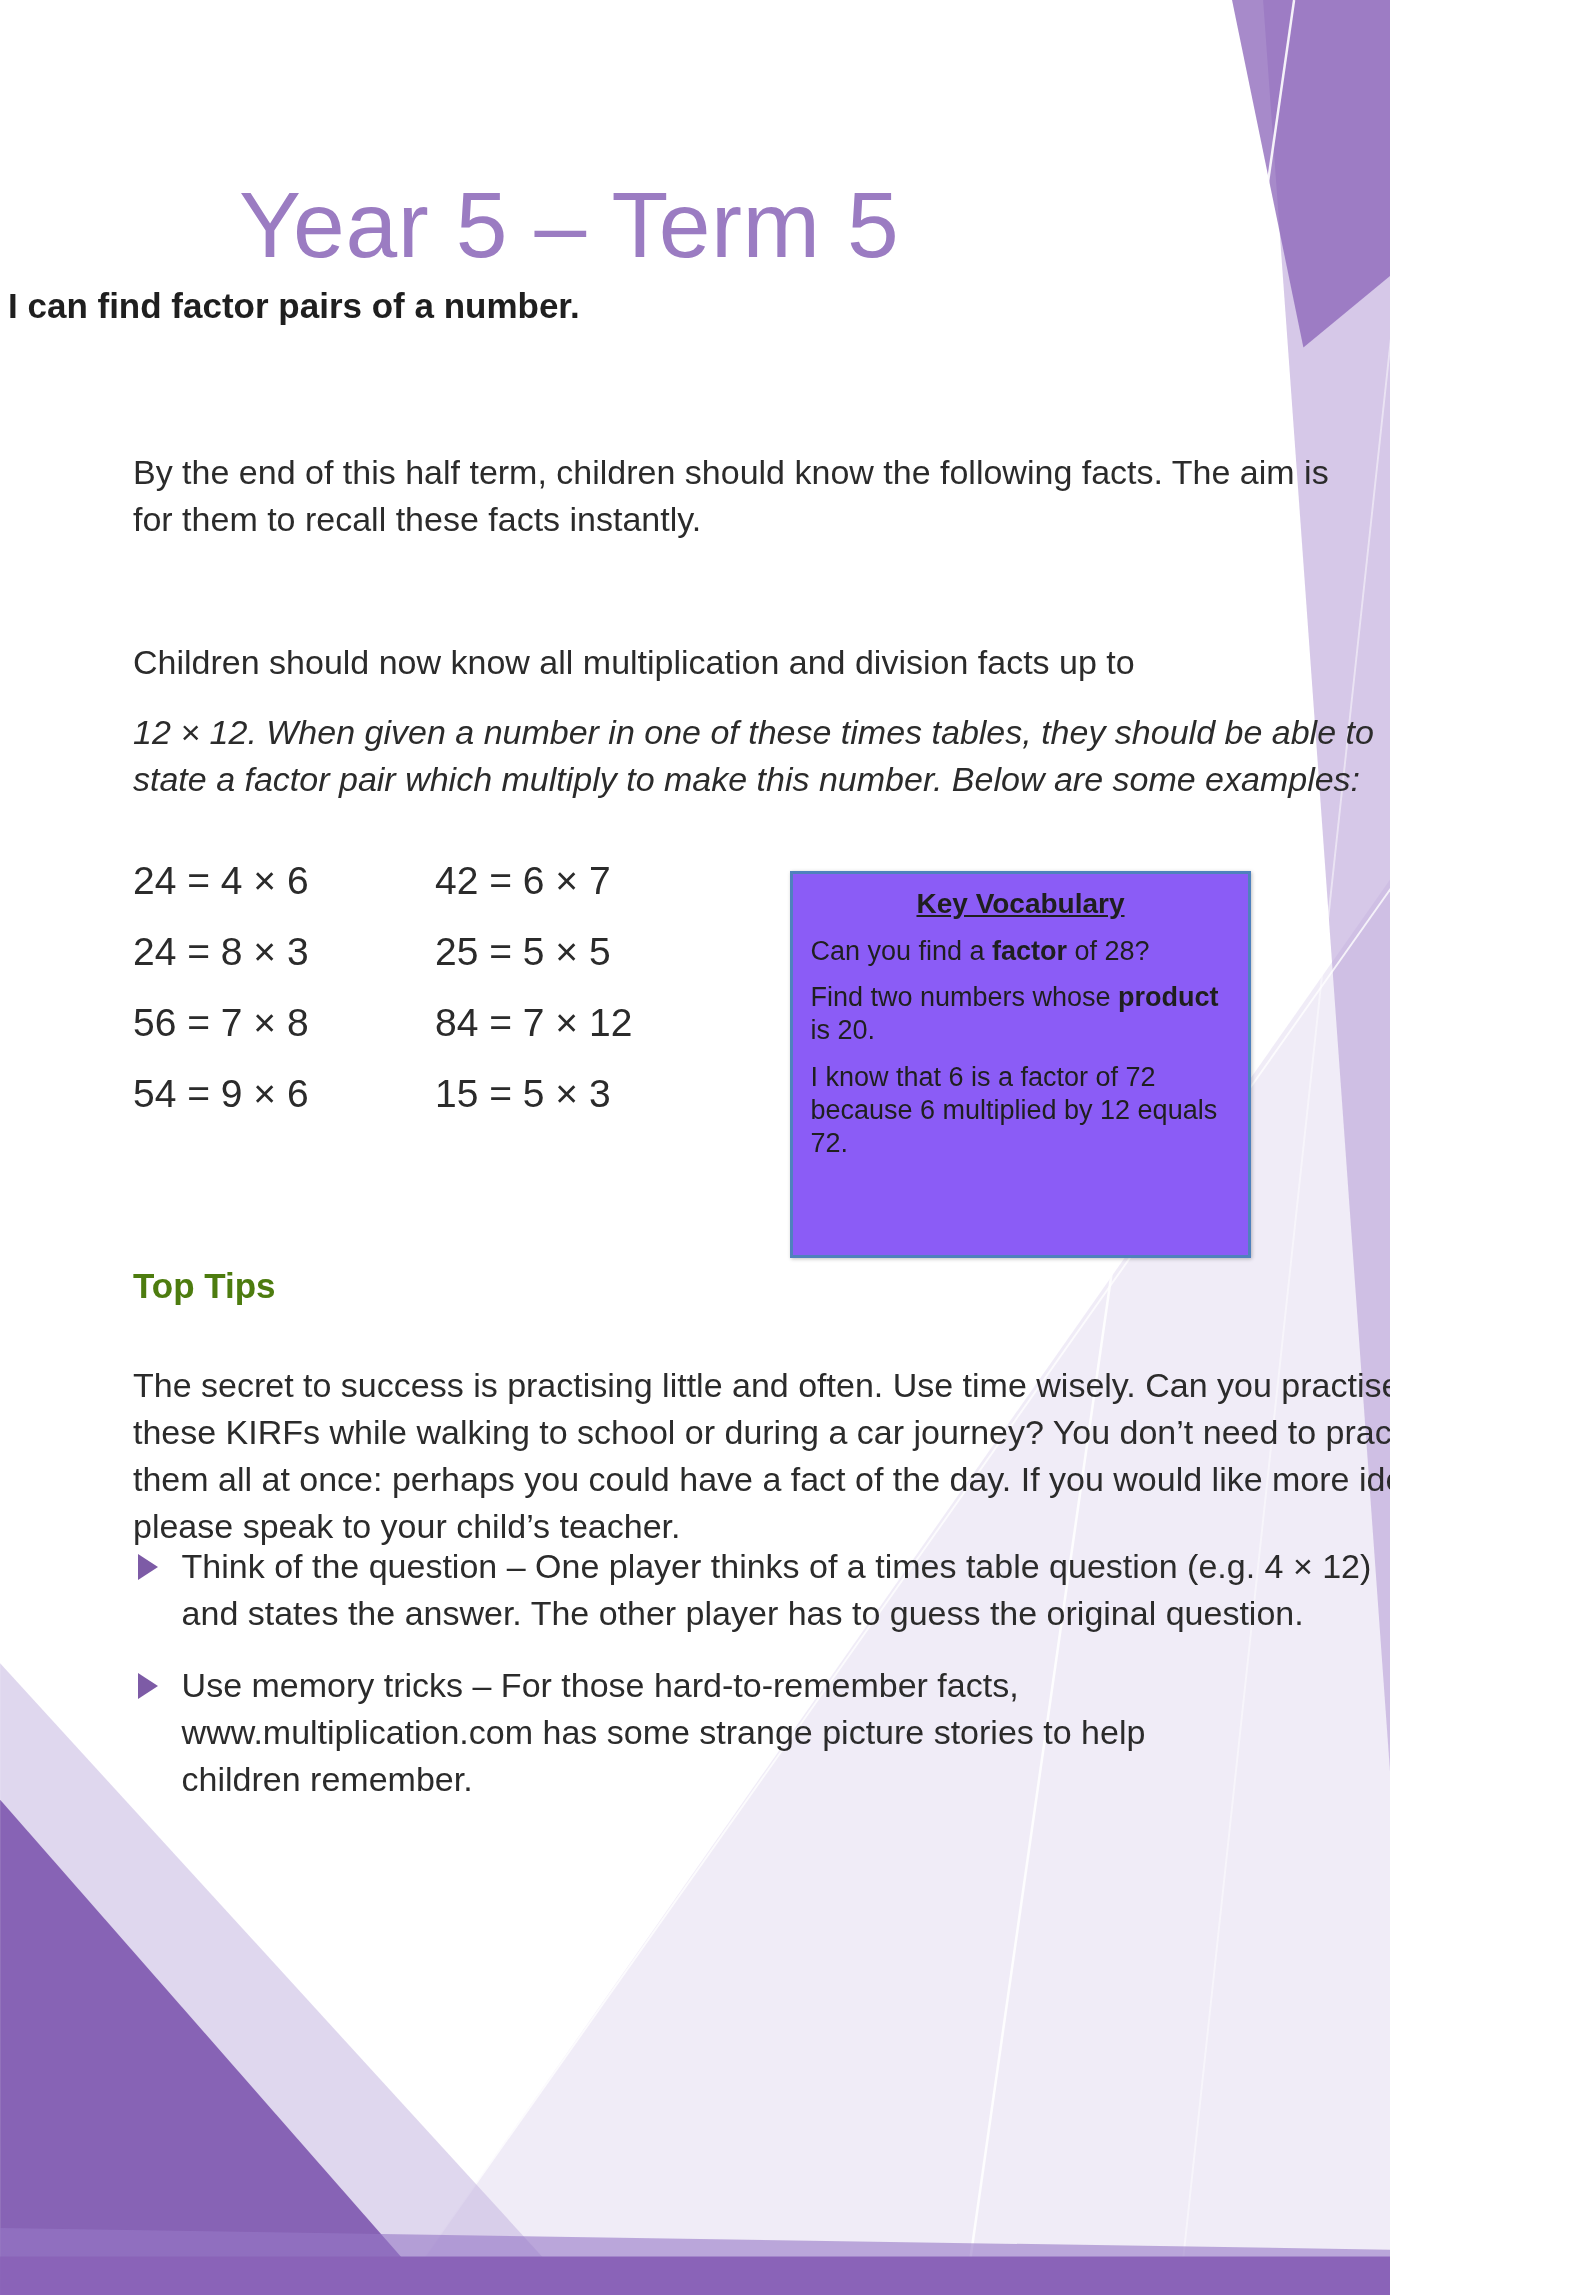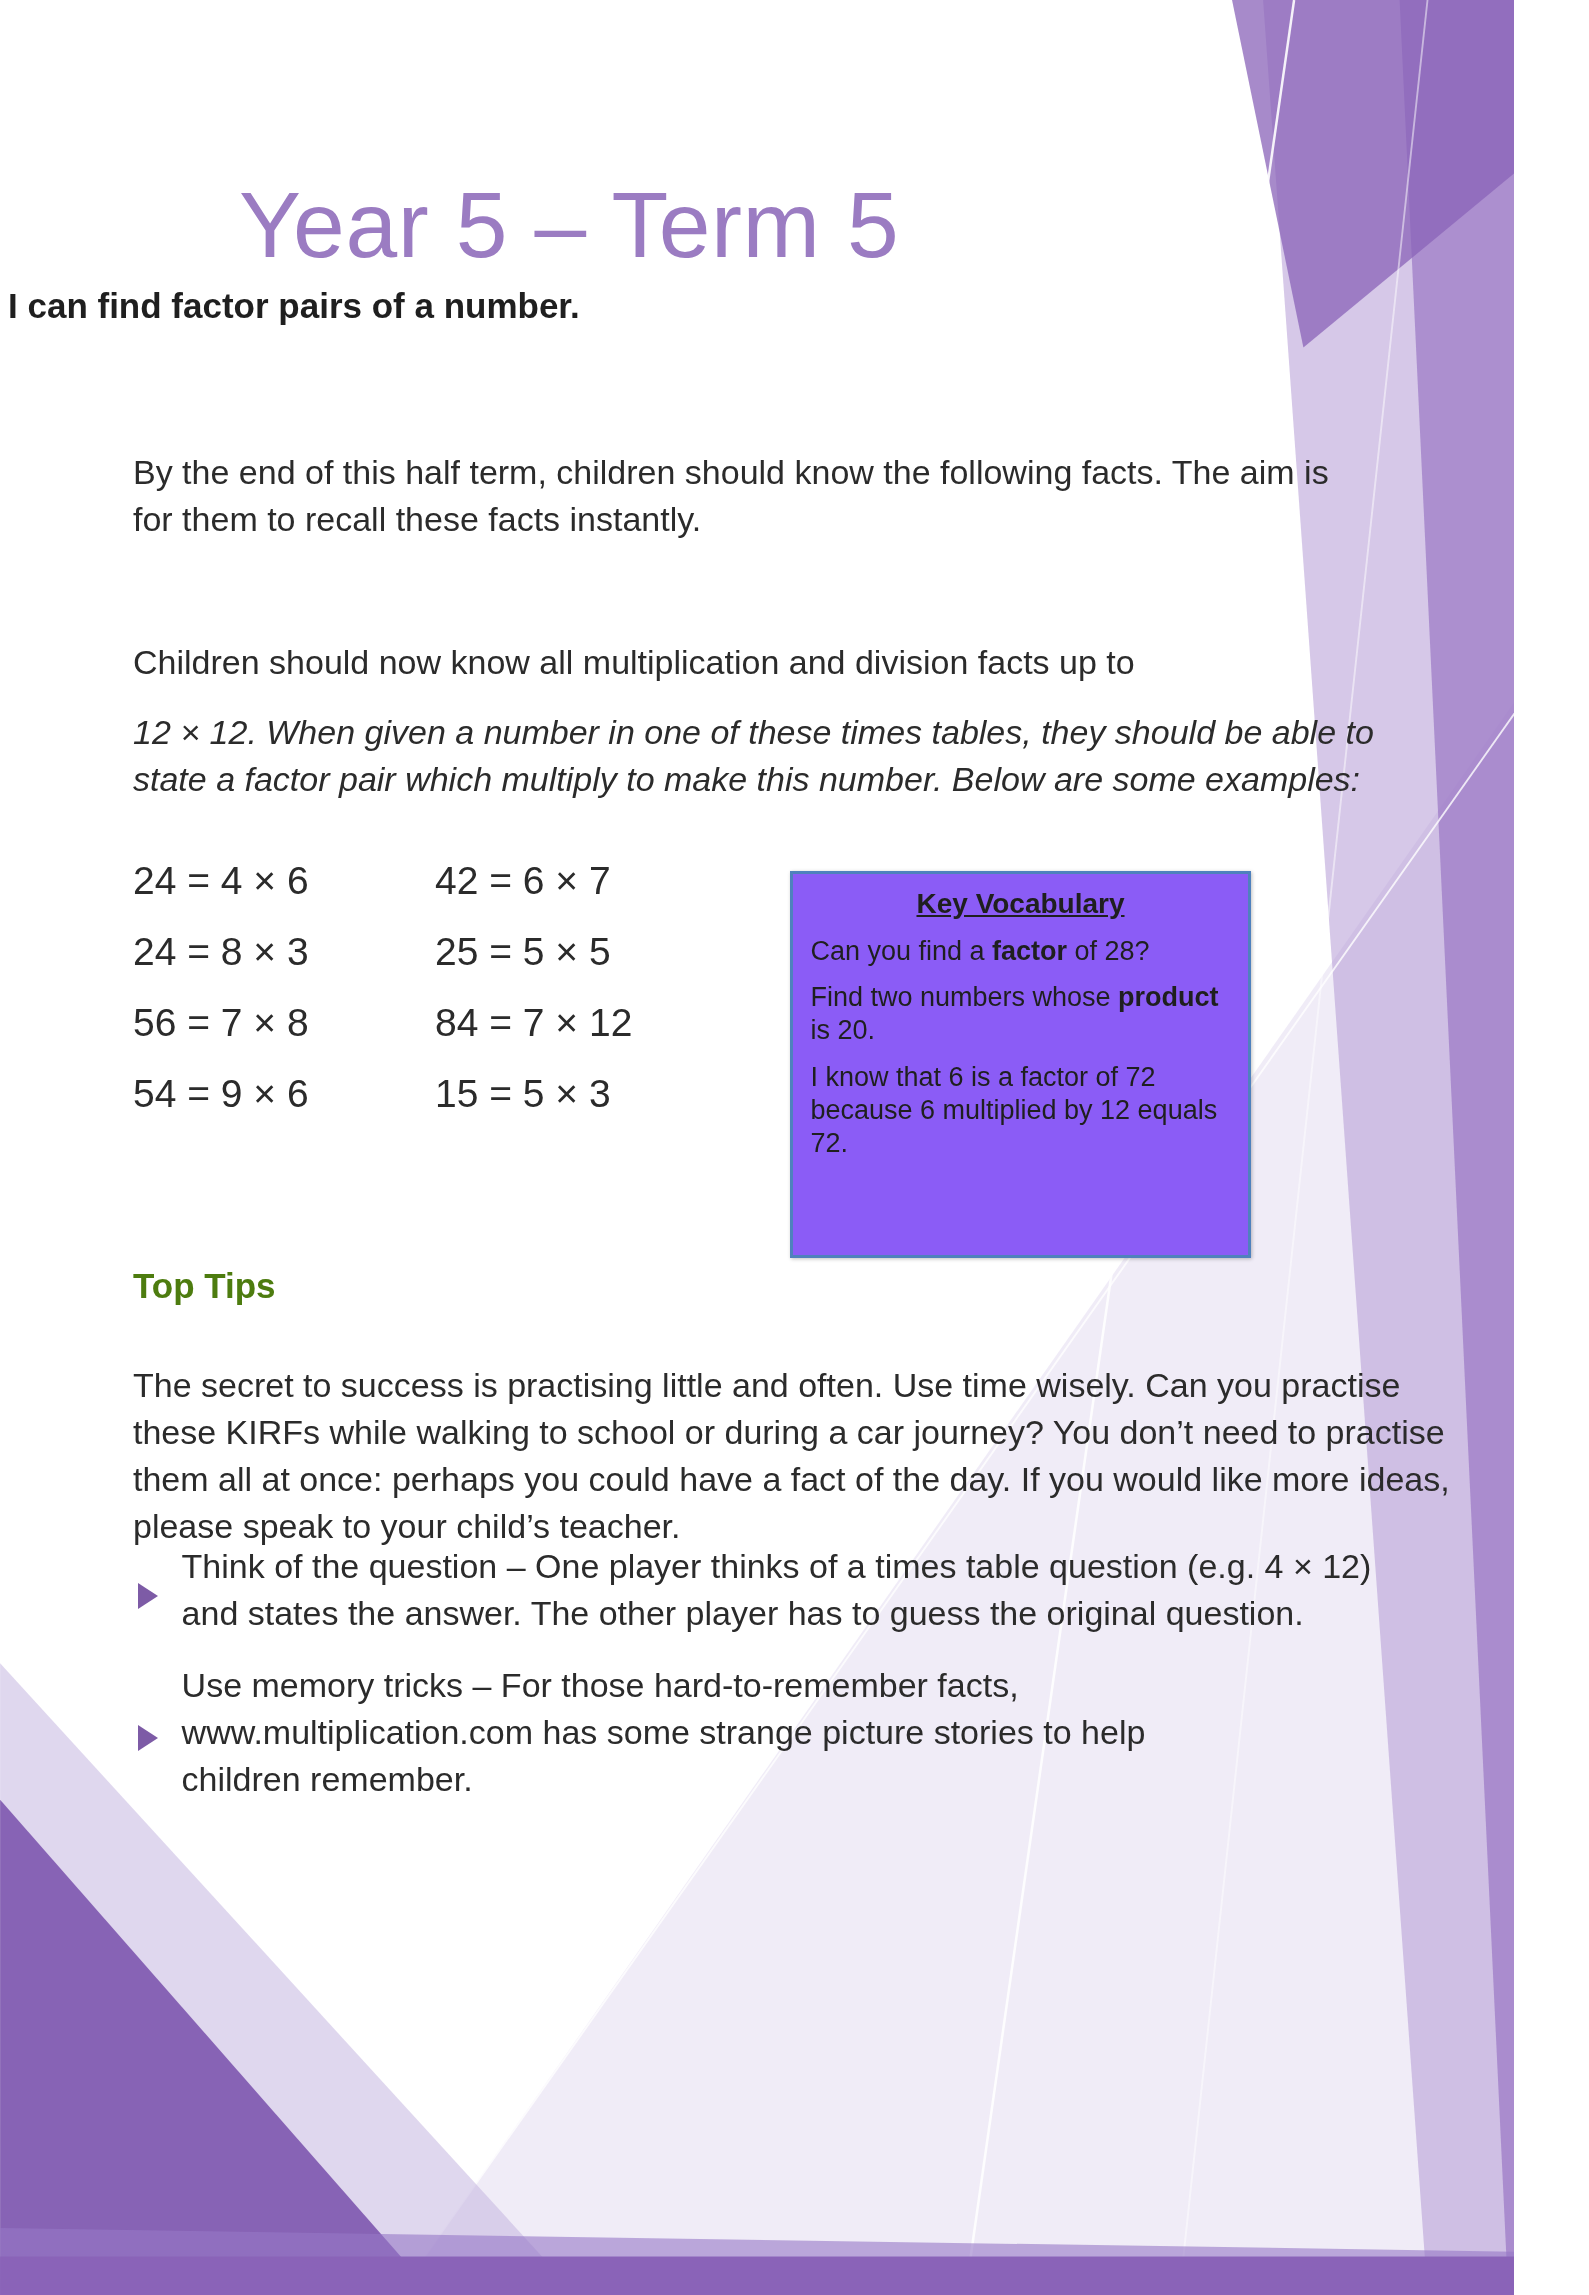--- a/index.html
+++ b/index.html
@@ -5,7 +5,7 @@
   html, body { margin: 0; padding: 0; background: #ffffff; }
   .slide {
     position: relative;
-    width: 1514px;
+    width: 1390px;
     height: 2295px;
     background: #ffffff;
     overflow: hidden;

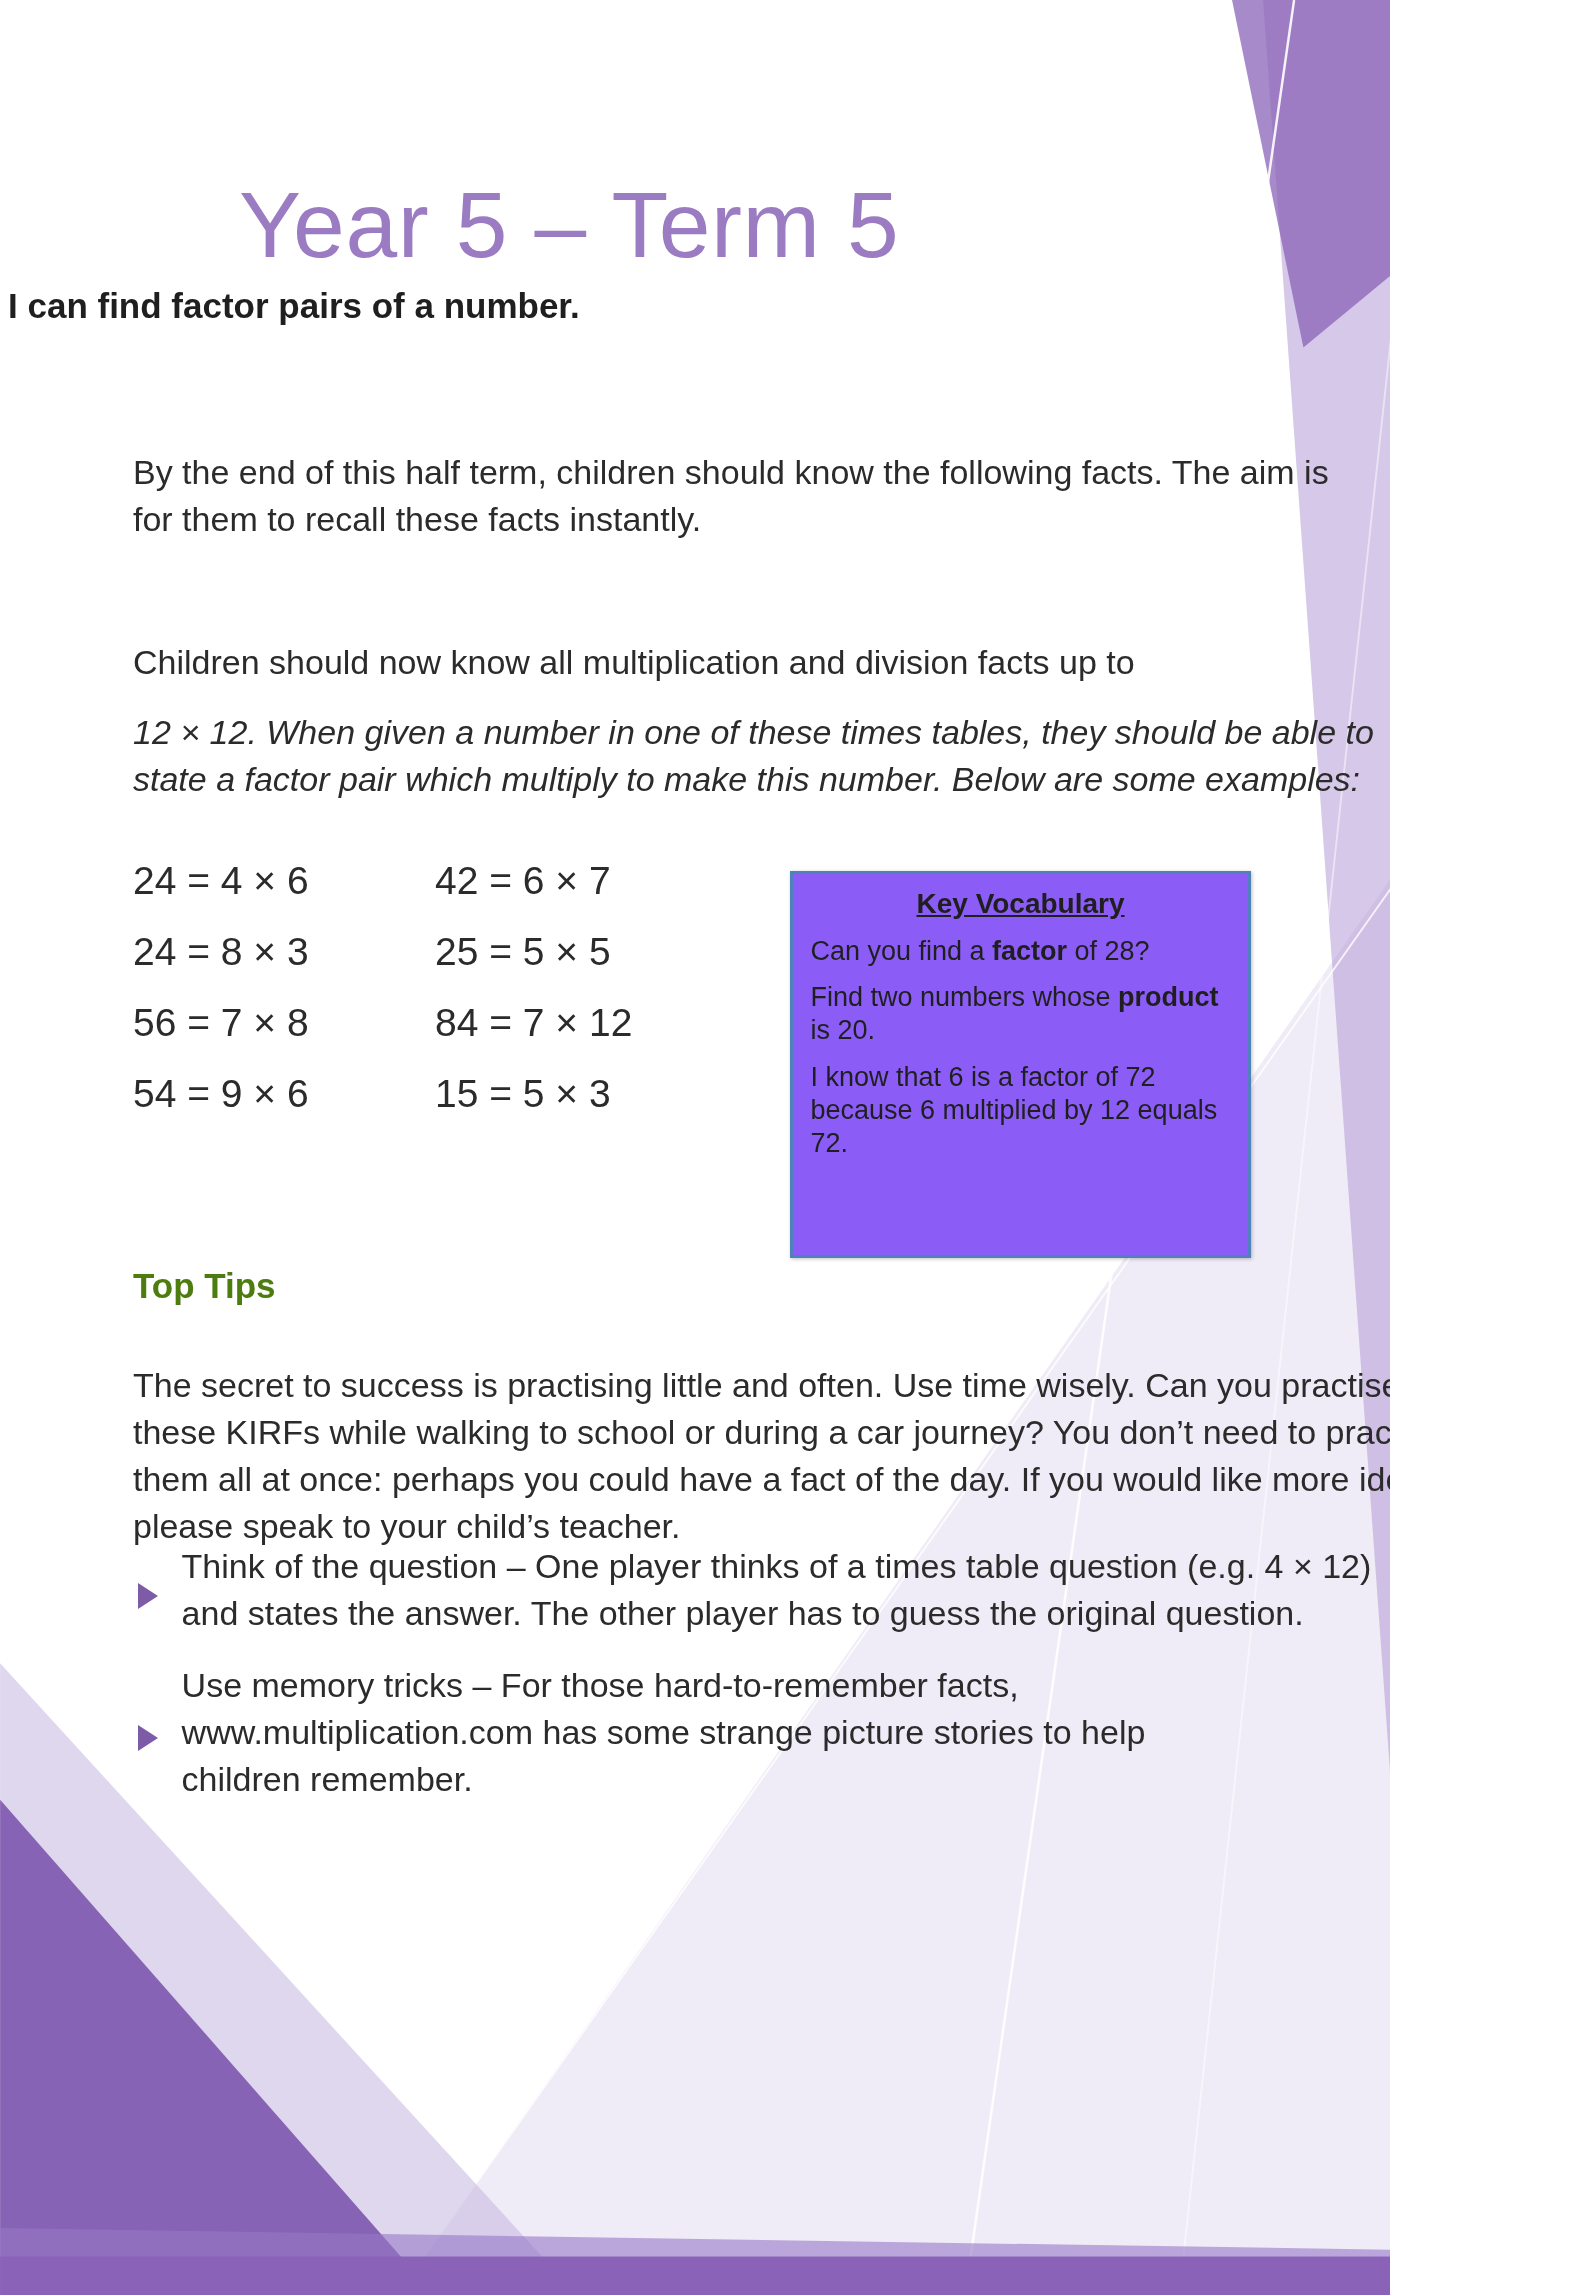--- a/index.html
+++ b/index.html
@@ -109,7 +109,7 @@
   }
   .bullet {
     display: flex;
-    align-items: center;
+    align-items: flex-start;
     gap: 23.6px;
     margin-bottom: 25px;
   }

